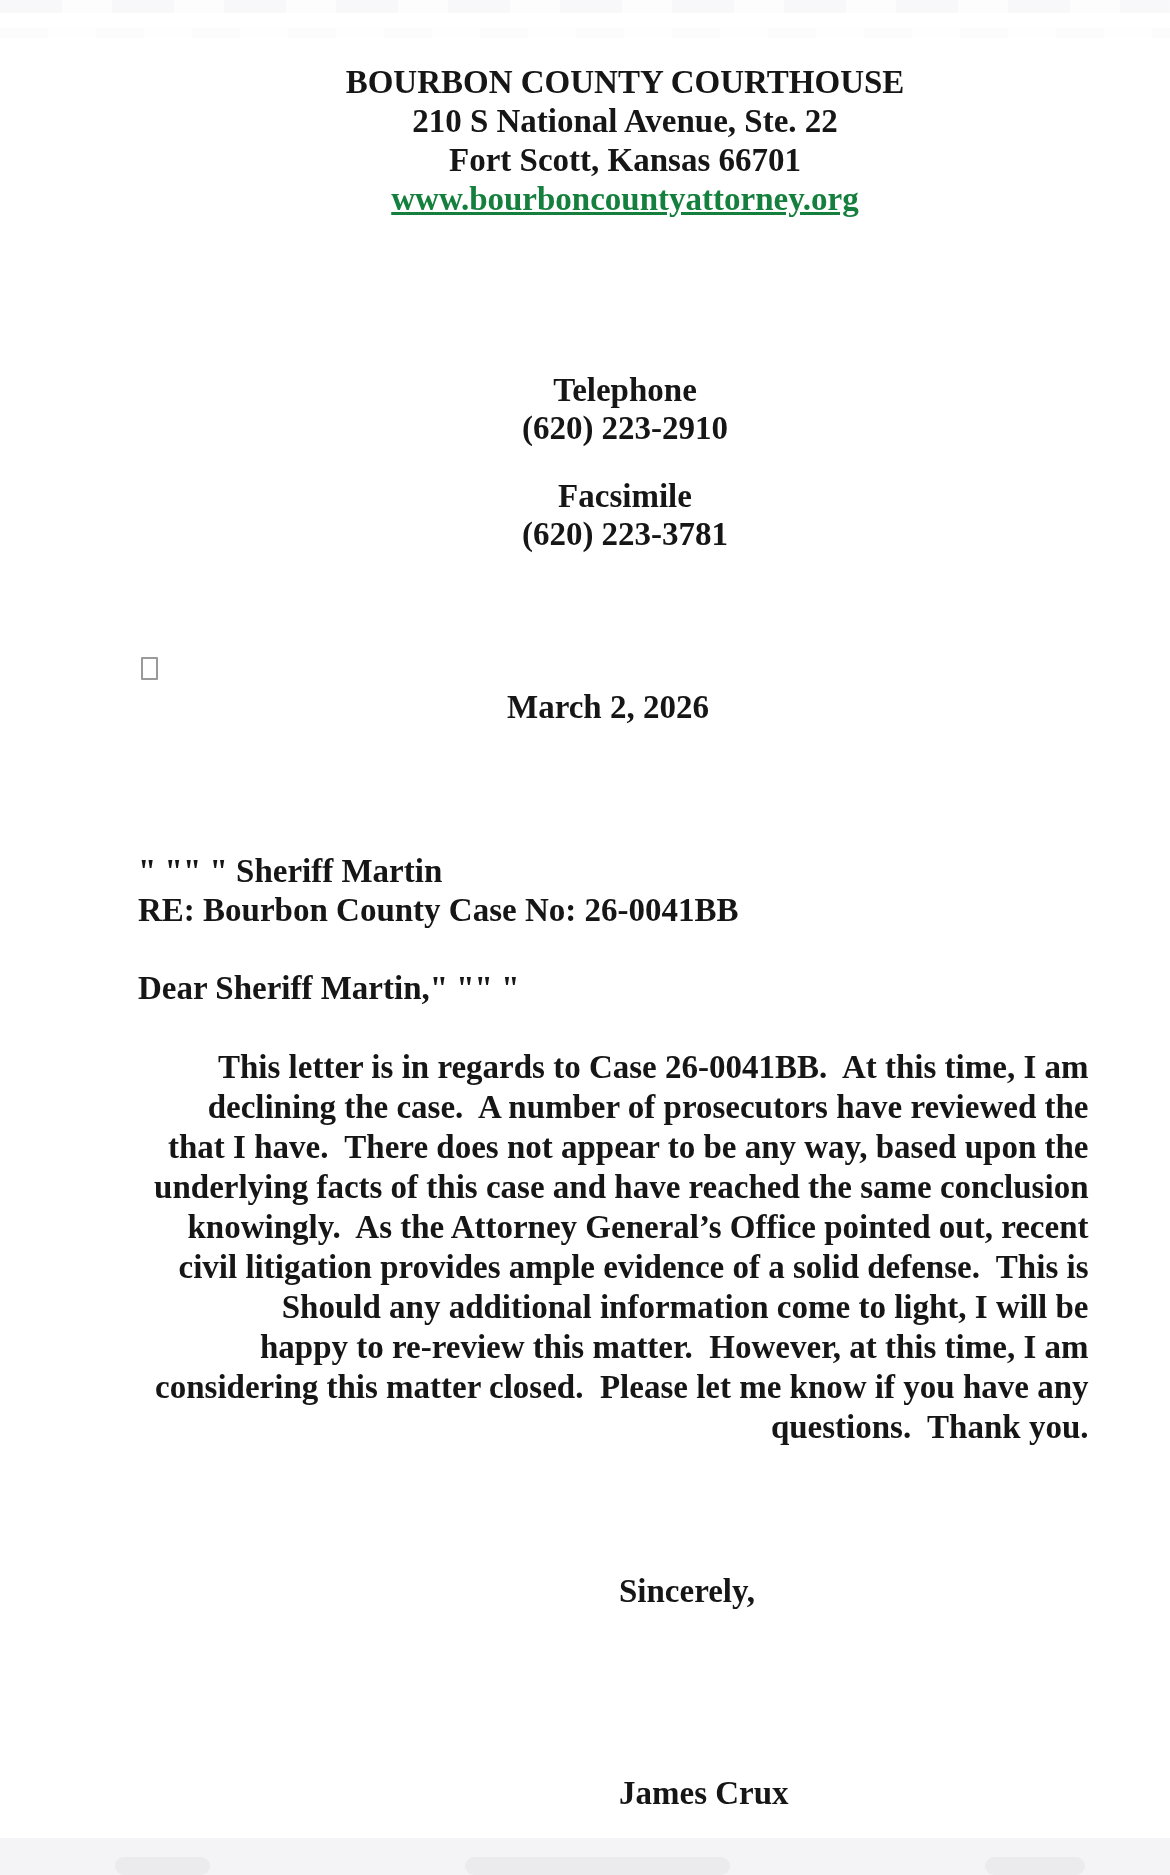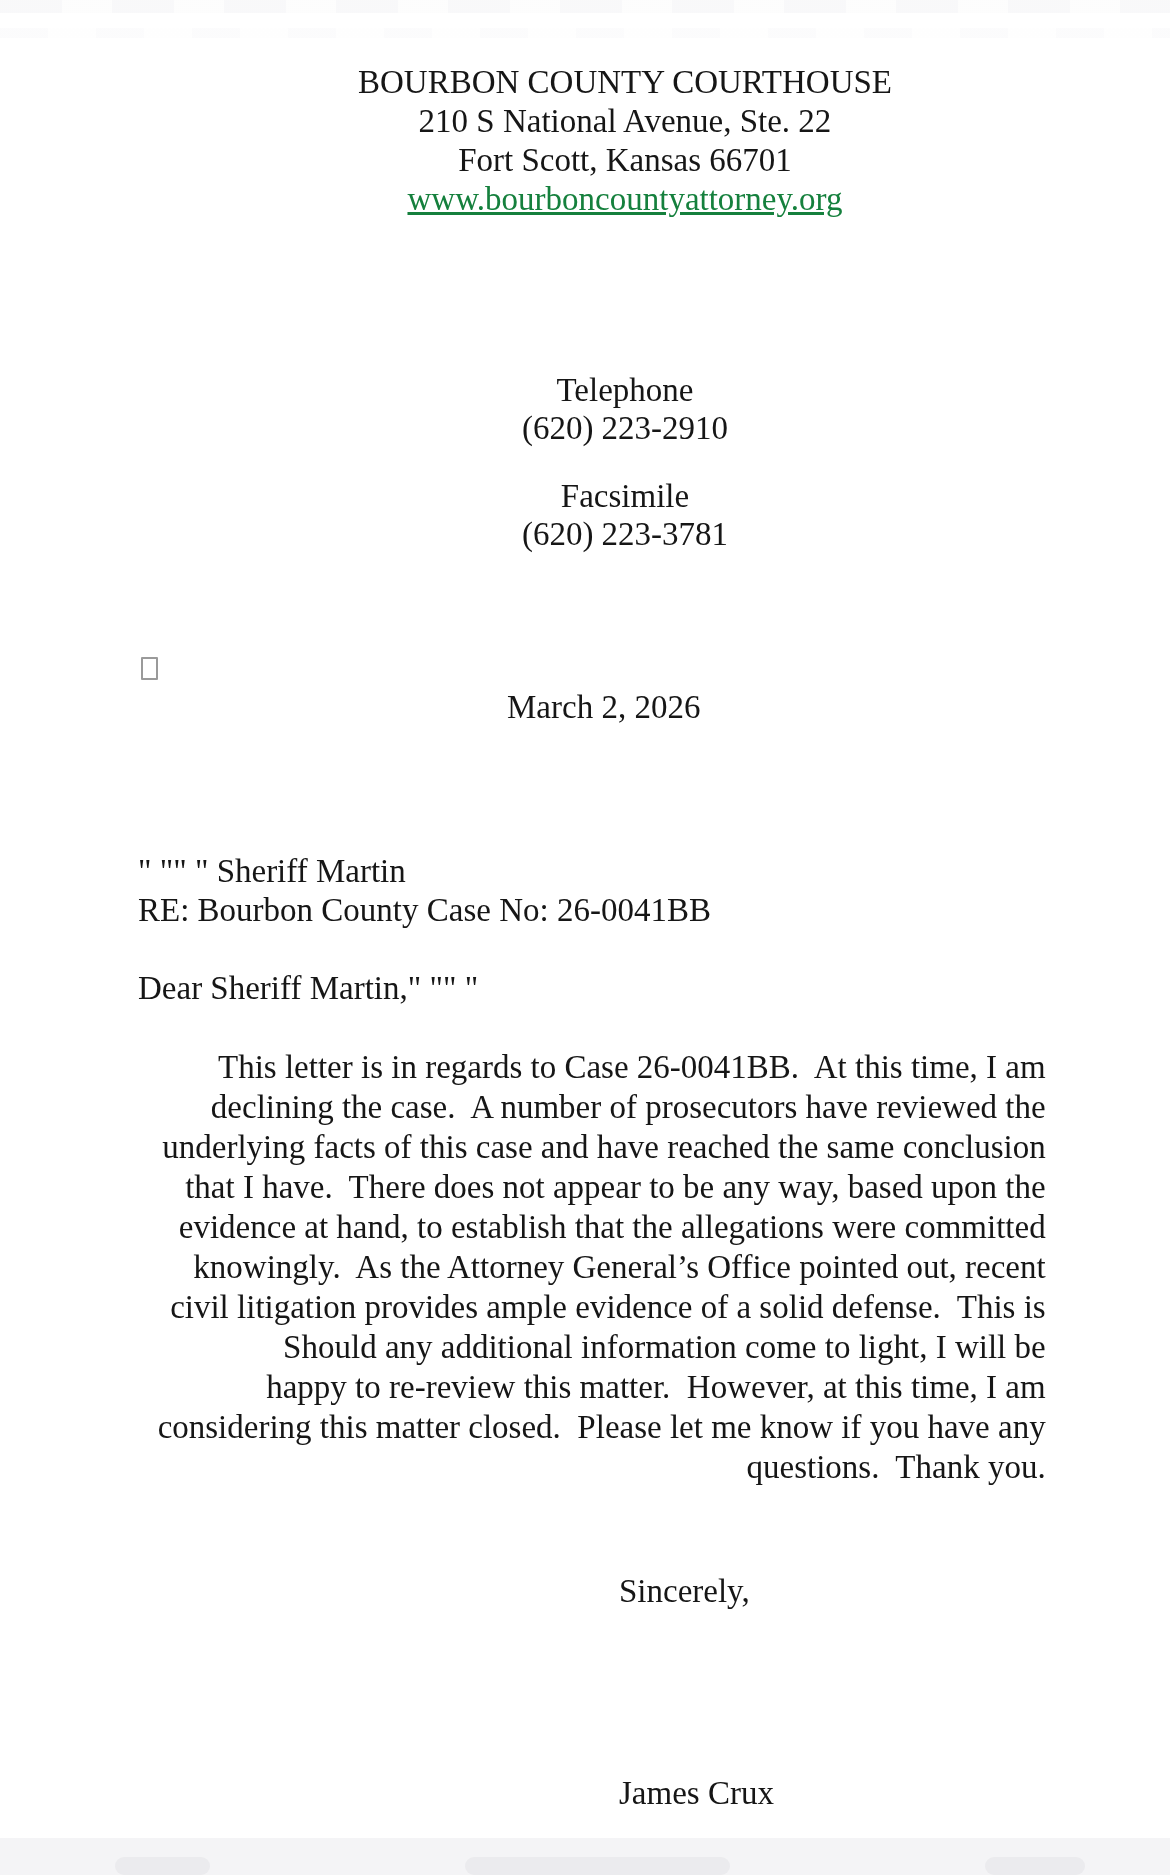--- a/index.html
+++ b/index.html
@@ -11,6 +11,7 @@
     font-family:"Liberation Serif", serif;
     color:#161616;
     font-size:33px;
+    font-weight:bold;
   }
   
   .scan-strip-top {

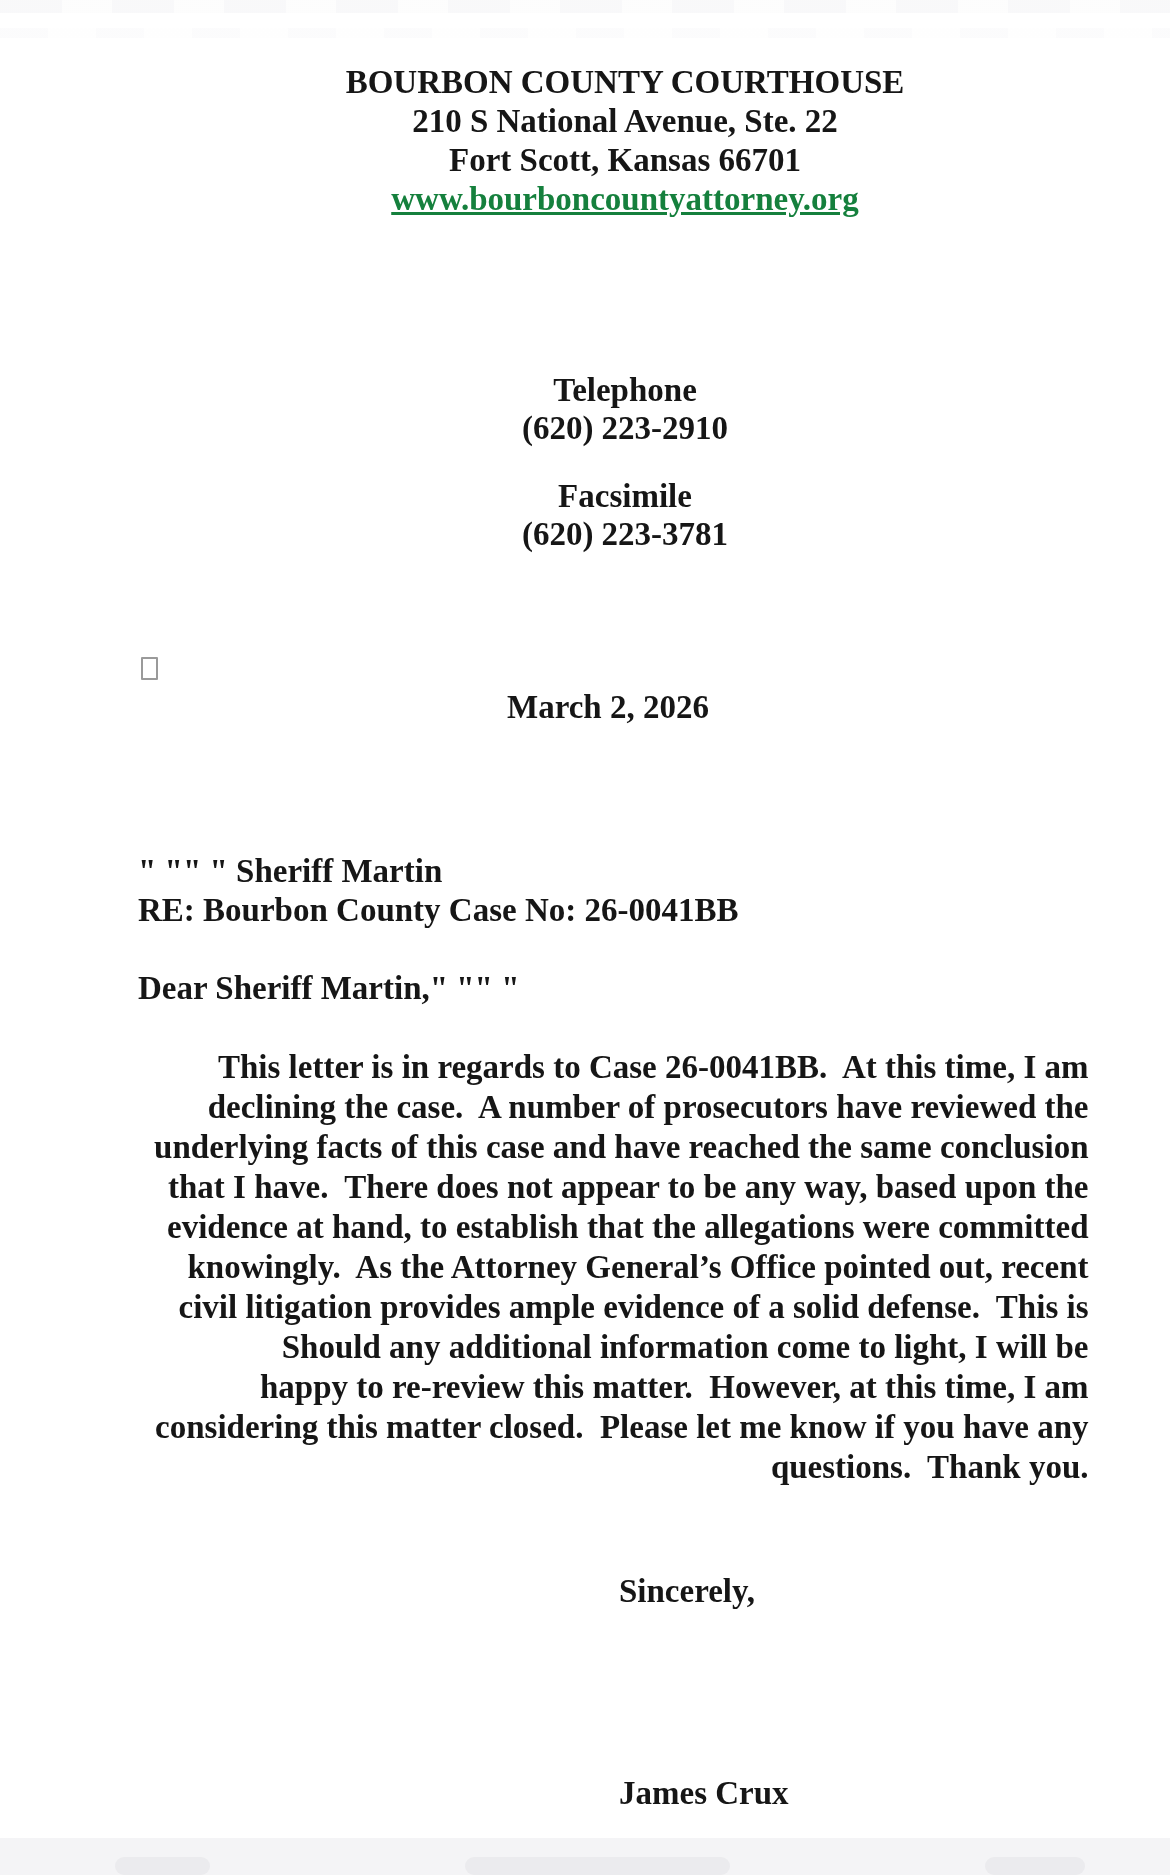--- a/index.html
+++ b/index.html
@@ -96,8 +96,8 @@
   <div class="letter-body">
       <div class="body-line indent">This letter is in regards to Case 26-0041BB.  At this time, I am</div>
       <div class="body-line">declining the case.  A number of prosecutors have reviewed the</div>
+      <div class="body-line">that I have.  There does not appear to be any way, based upon the</div>
       <div class="body-line">underlying facts of this case and have reached the same conclusion</div>
-      <div class="body-line">that I have.  There does not appear to be any way, based upon the</div>
       <div class="body-line">evidence at hand, to establish that the allegations were committed</div>
       <div class="body-line">knowingly.  As the Attorney General’s Office pointed out, recent</div>
       <div class="body-line">civil litigation provides ample evidence of a solid defense.  This is</div>

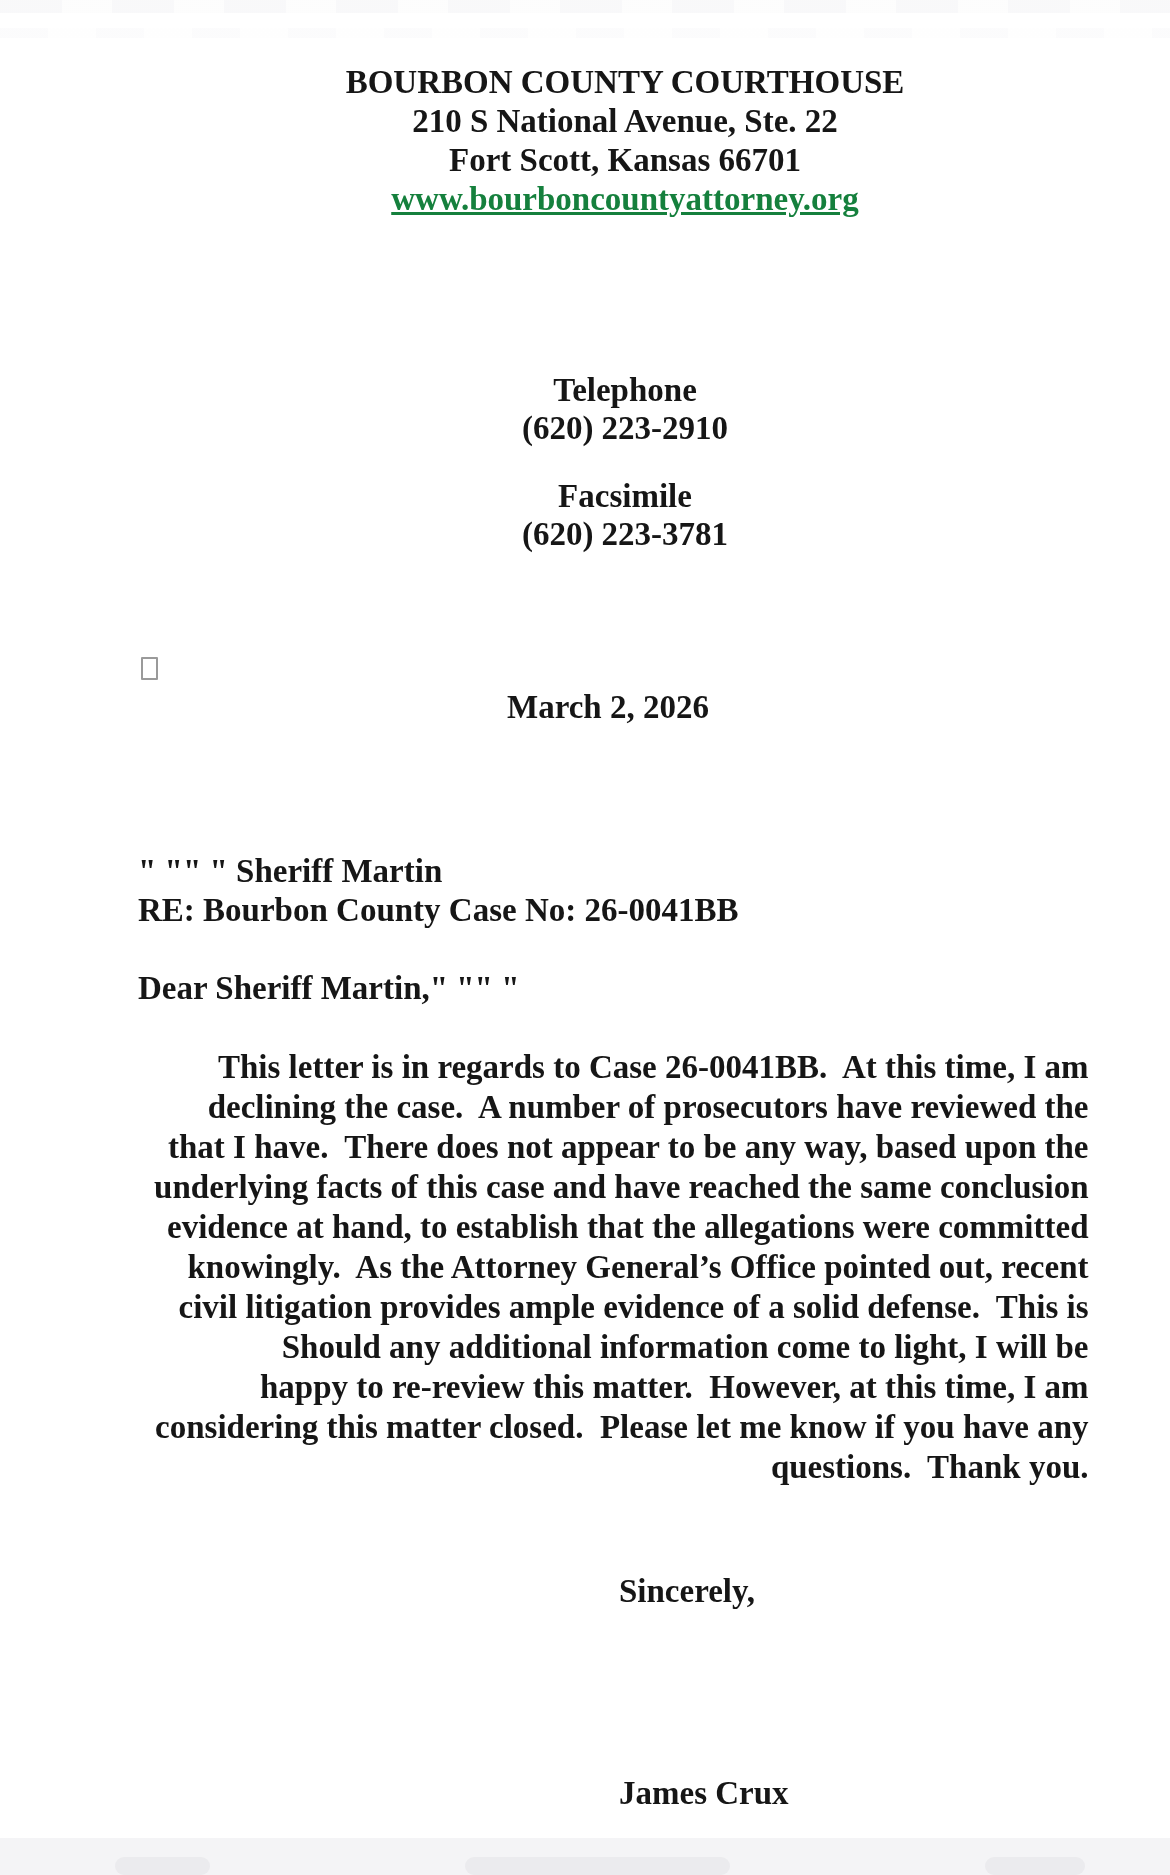--- a/index.html
+++ b/index.html
@@ -98,7 +98,6 @@
       <div class="body-line">declining the case.  A number of prosecutors have reviewed the</div>
       <div class="body-line">that I have.  There does not appear to be any way, based upon the</div>
       <div class="body-line">underlying facts of this case and have reached the same conclusion</div>
-      <div class="body-line">evidence at hand, to establish that the allegations were committed</div>
       <div class="body-line">knowingly.  As the Attorney General’s Office pointed out, recent</div>
       <div class="body-line">civil litigation provides ample evidence of a solid defense.  This is</div>
       <div class="body-line indent">Should any additional information come to light, I will be</div>

